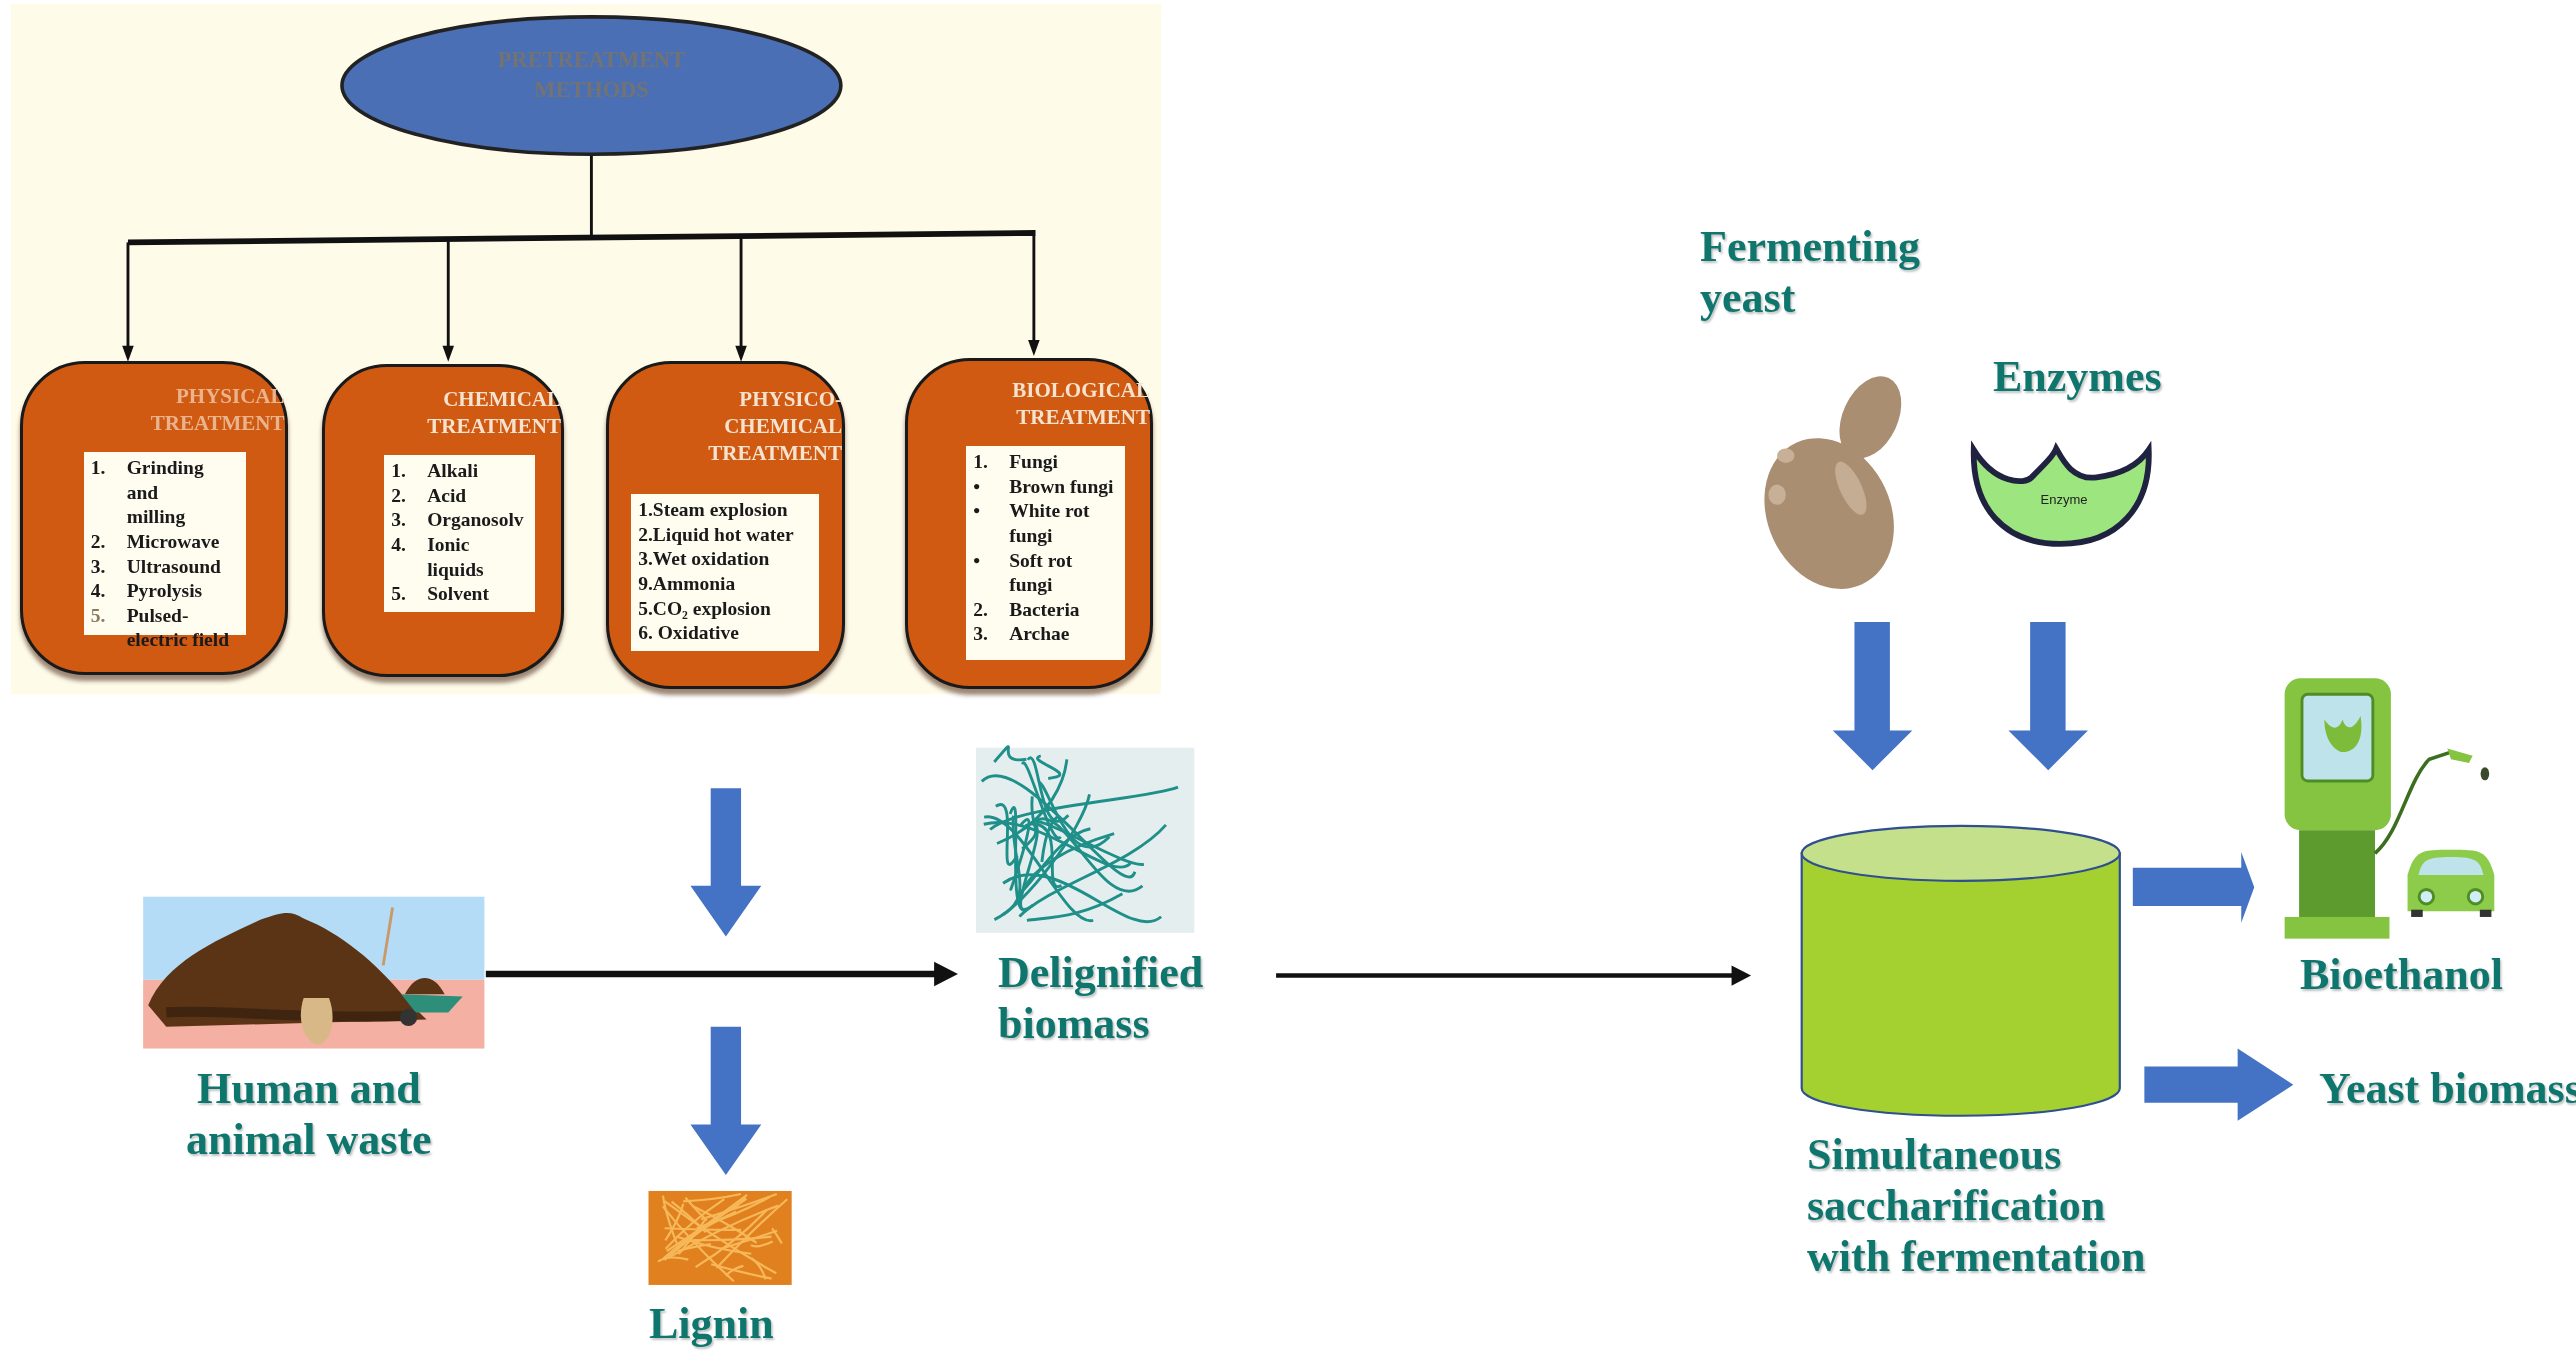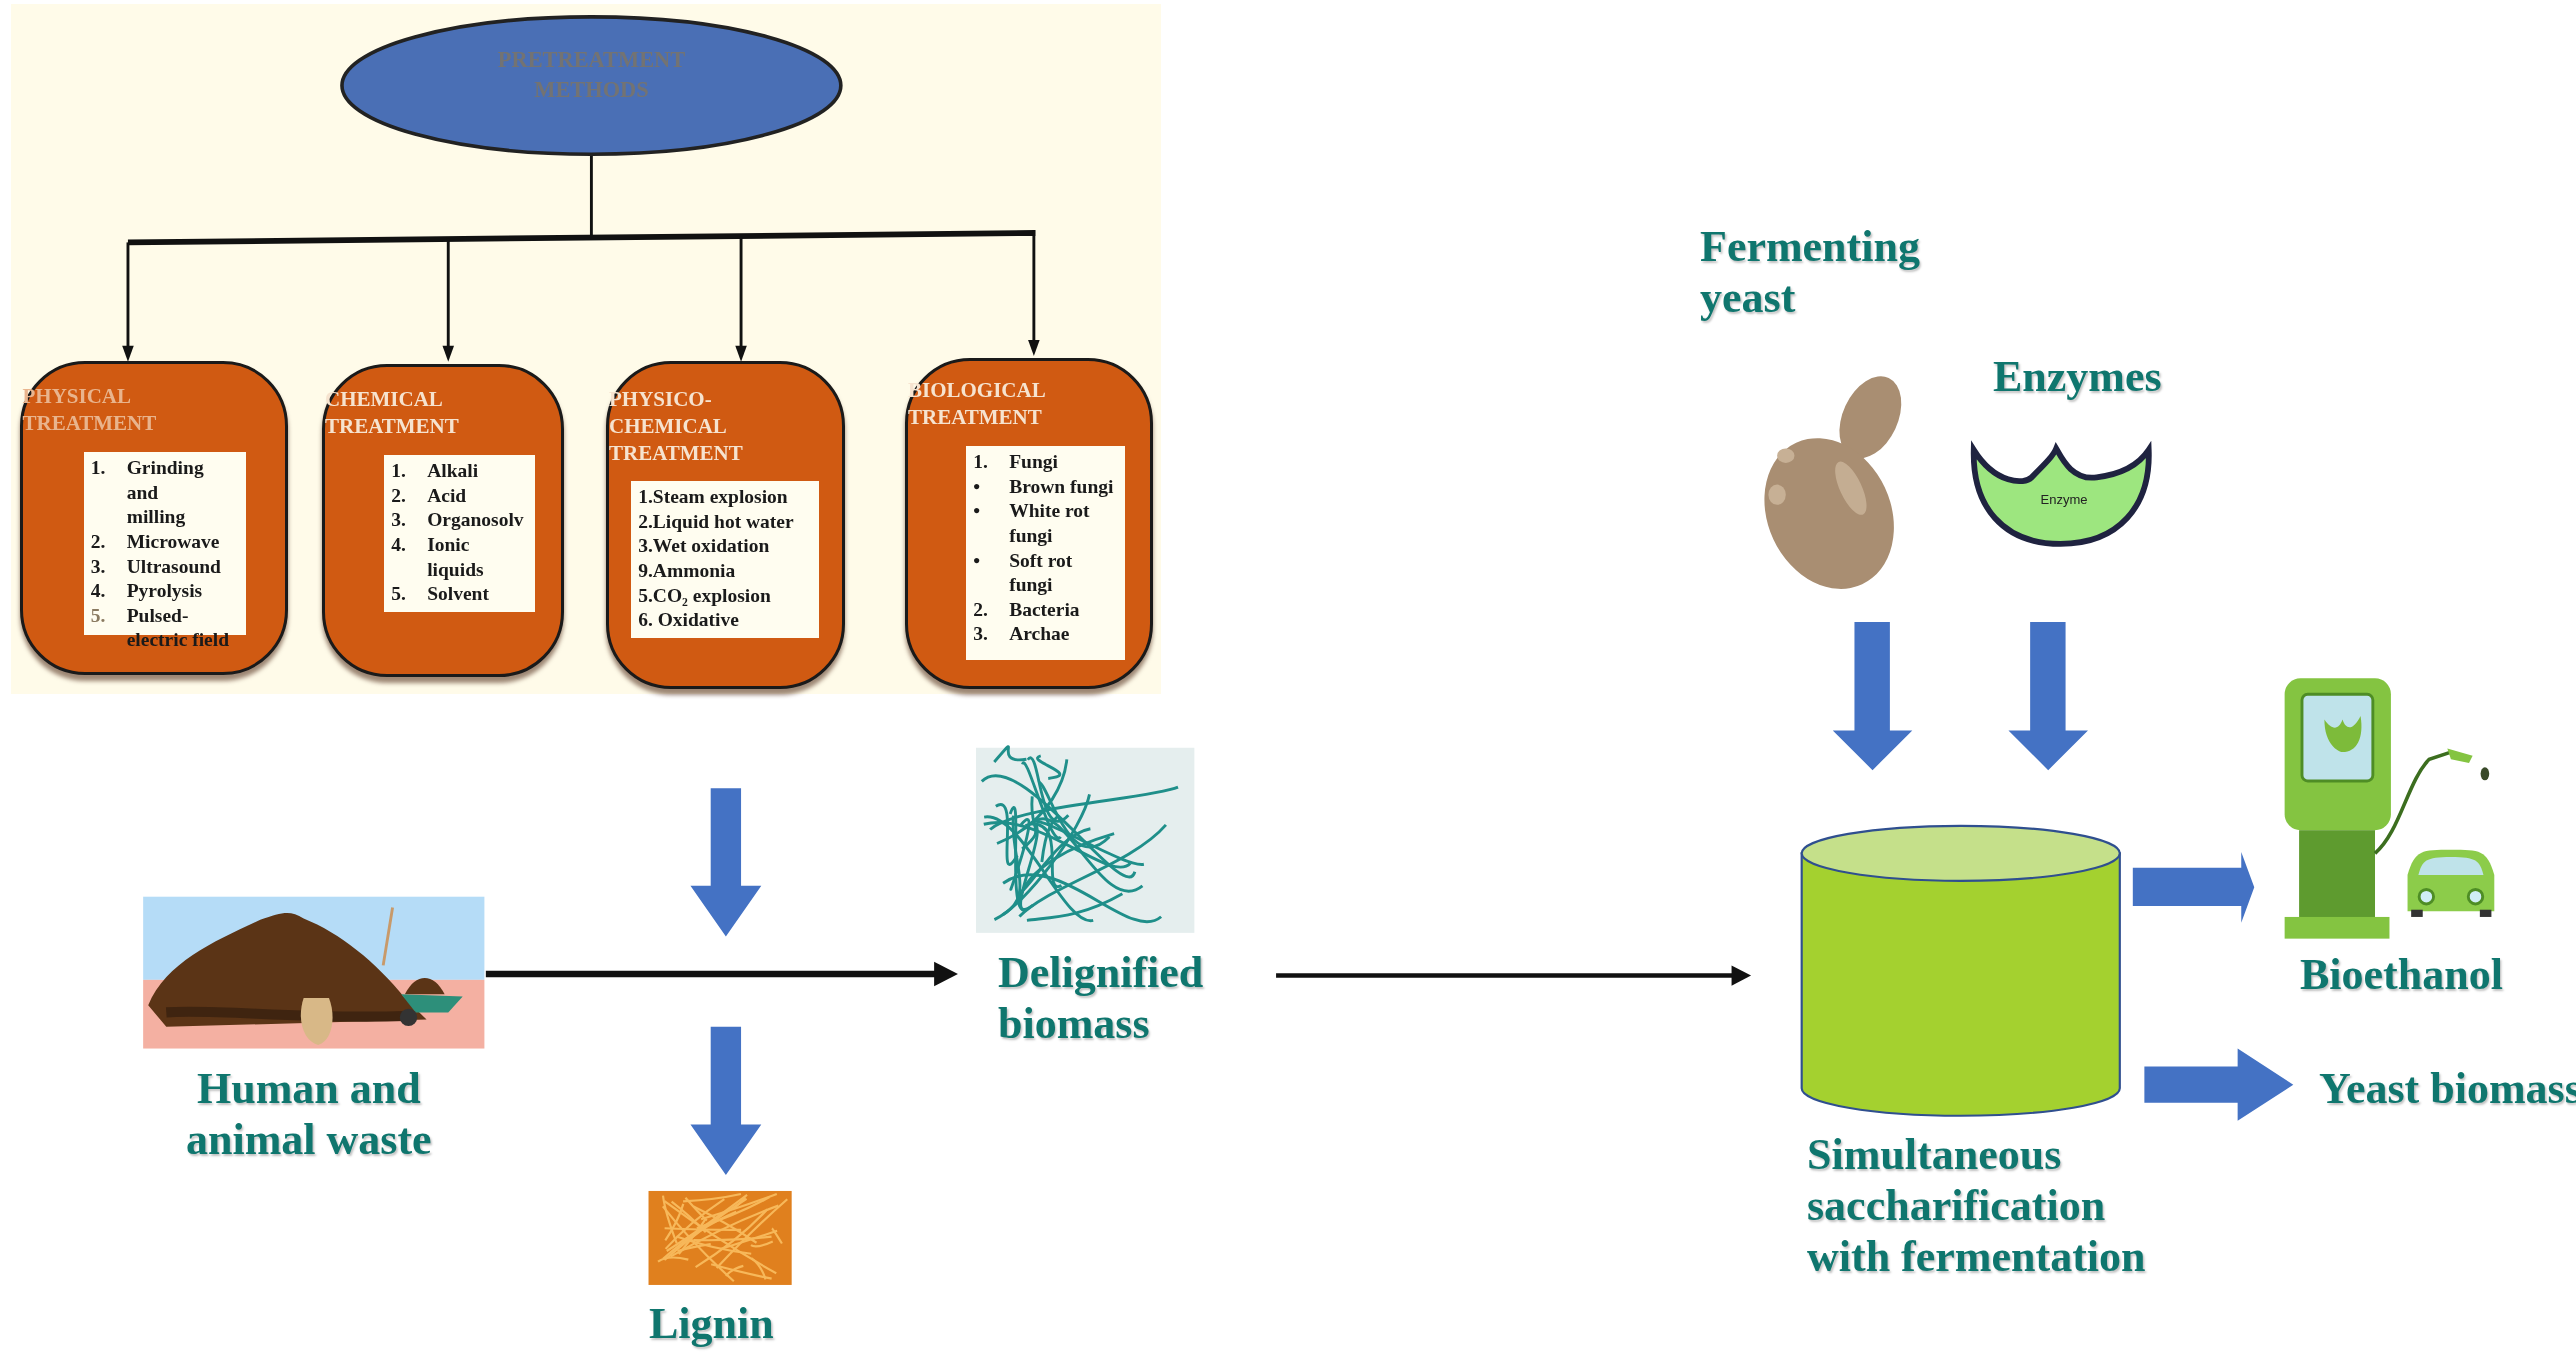--- a/index.html
+++ b/index.html
@@ -8,7 +8,7 @@
   .panel{left:11px;top:3.6px;width:1150px;height:690px;background:#fffbe9;}
   .lbl{position:absolute;font-weight:bold;color:#0f766e;font-size:44px;line-height:51px;text-shadow:1.4px 2.2px 2.2px rgba(0,0,0,0.25);white-space:nowrap;}
   .box{position:absolute;background:#d05a12;border:3.6px solid #1a1a1a;border-radius:65px;box-shadow:0 5.8px 4.3px rgba(60,20,0,0.5);}
-  .box-title{position:absolute;left:0;right:0;text-align:left;color:#f6e3cf;font-weight:bold;font-size:21px;line-height:27px;}
+  .box-title{position:absolute;left:0;right:0;text-align:right;color:#f6e3cf;font-weight:bold;font-size:21px;line-height:27px;}
   .box-title.dim{color:#e9b48d;}
   .list{position:absolute;background:#fffdf0;padding:4.3px 7.2px;}
   .li{display:flex;font-weight:bold;font-size:19.5px;line-height:24.6px;color:#1a1a1a;}

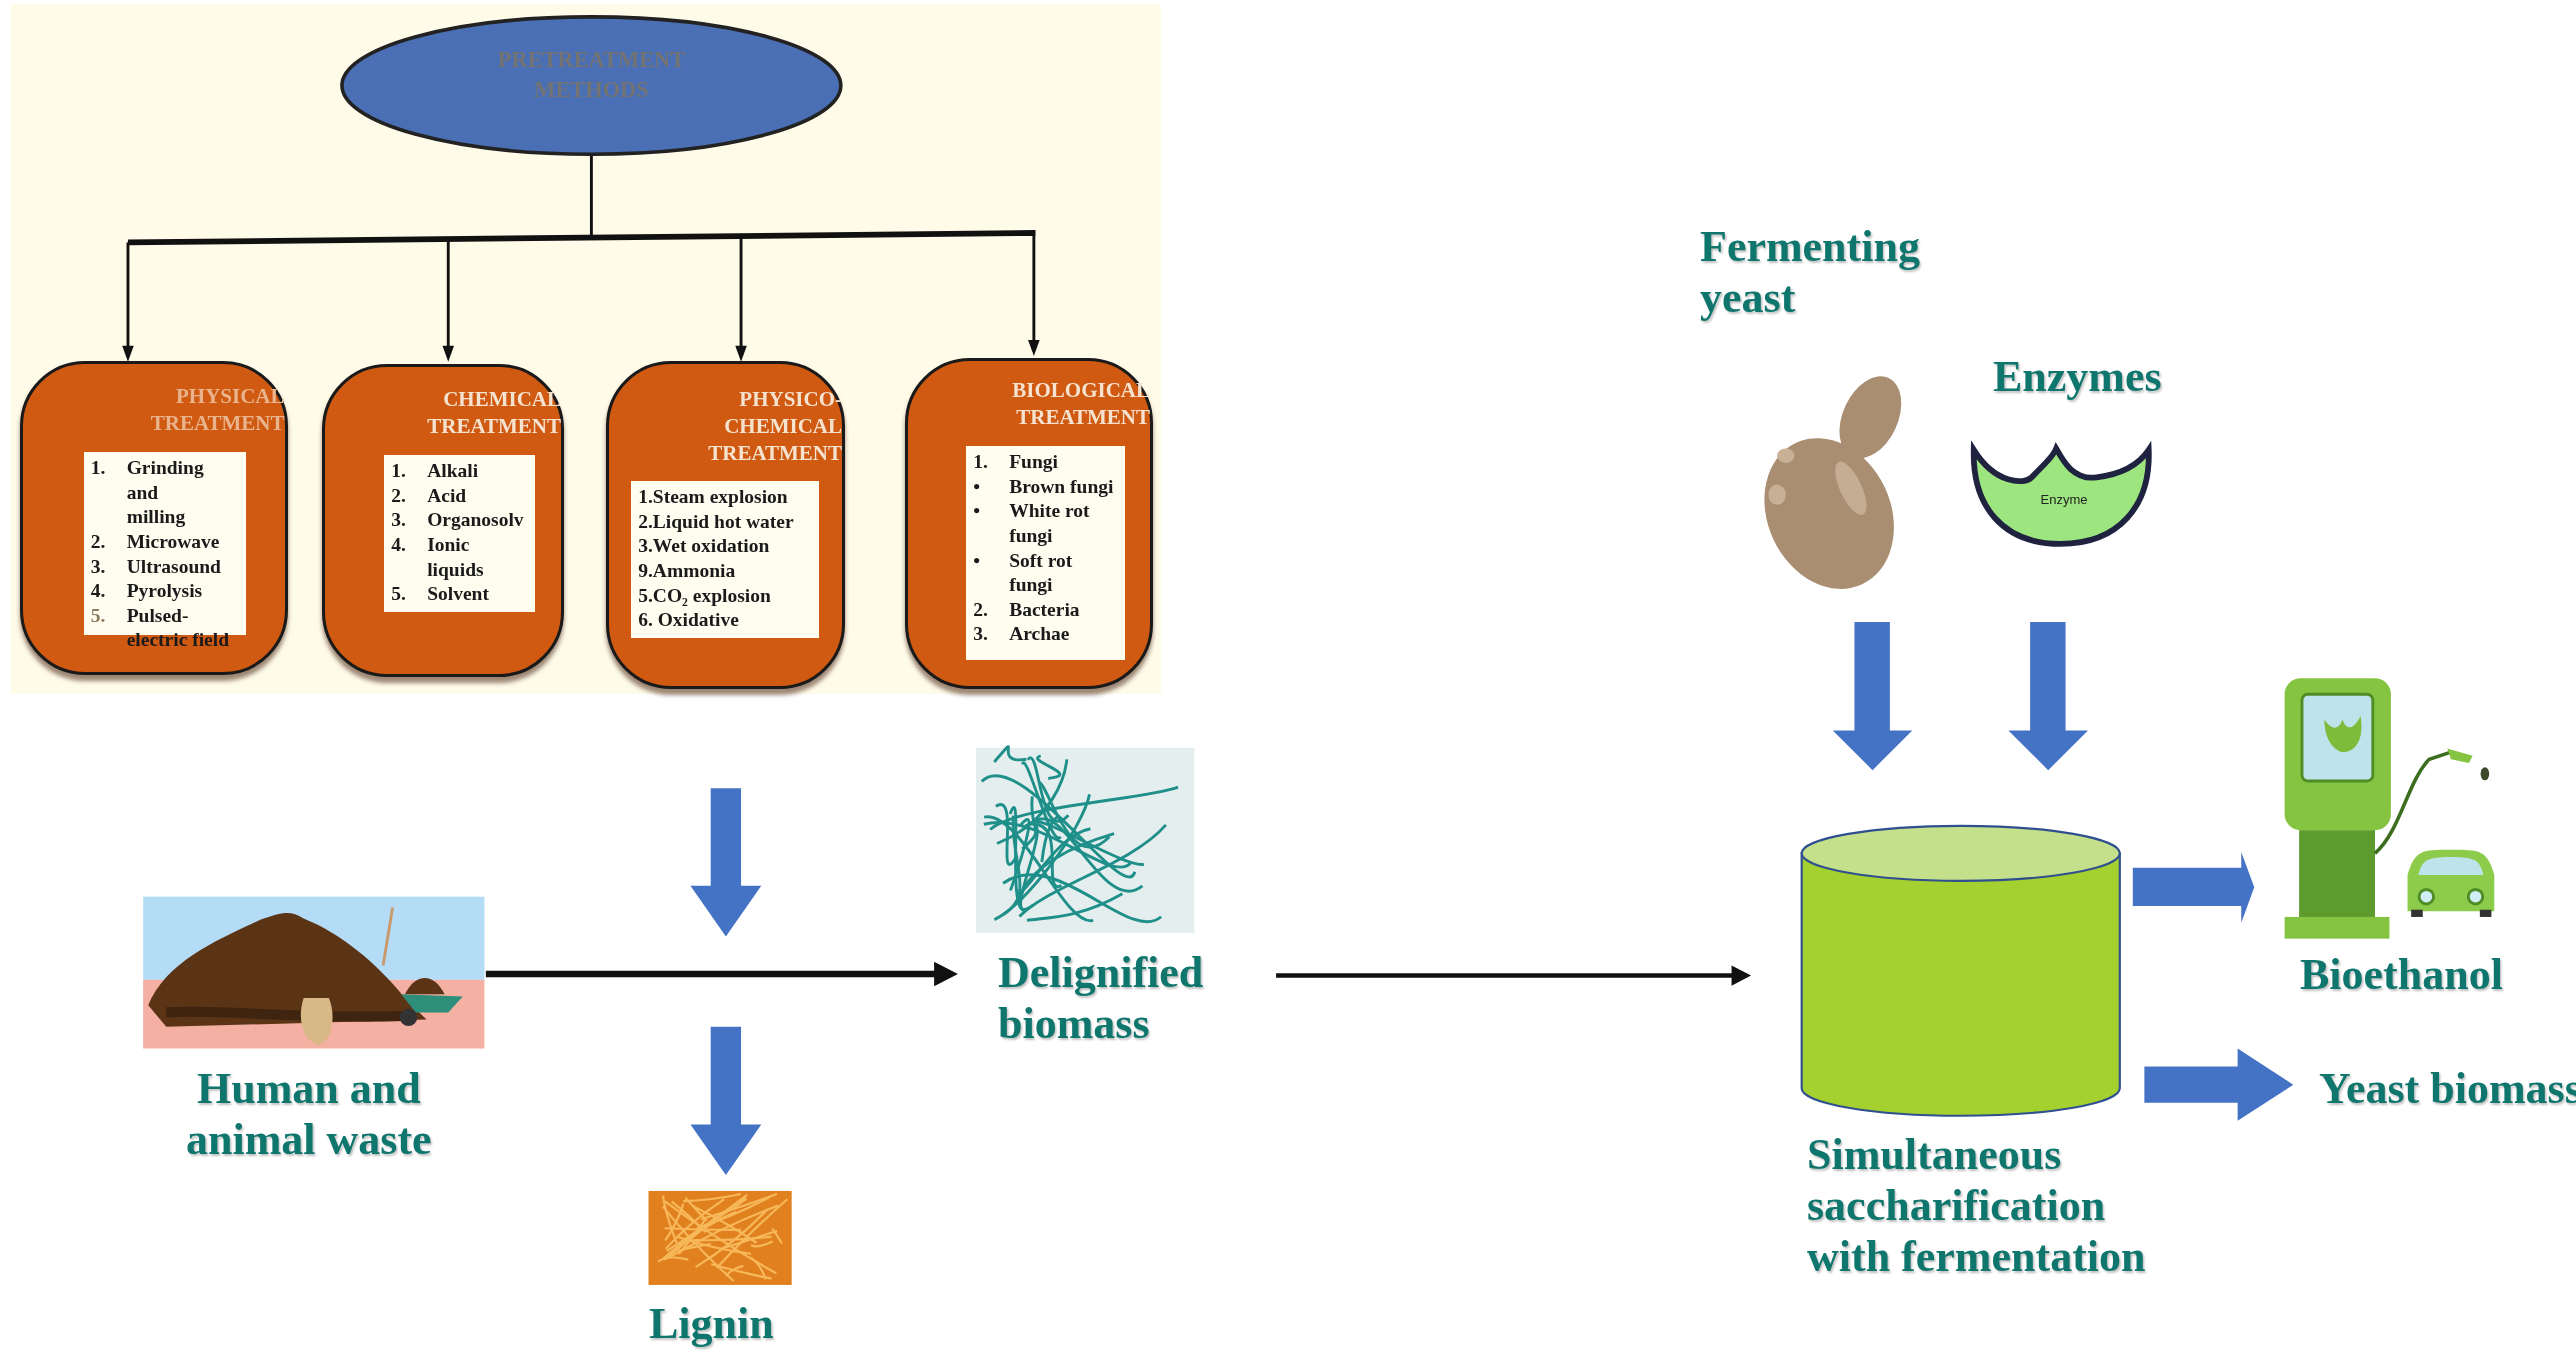--- a/index.html
+++ b/index.html
@@ -253,7 +253,7 @@
     <div>CHEMICAL</div>
     <div>TREATMENT</div>
   </div>
-  <div class="list" style="left:22px;top:117px;width:174px;height:148px;">
+  <div class="list" style="left:22px;top:130px;width:174px;height:148px;">
     <div class="li">
         <span>1.Steam explosion</span>
       </div>

